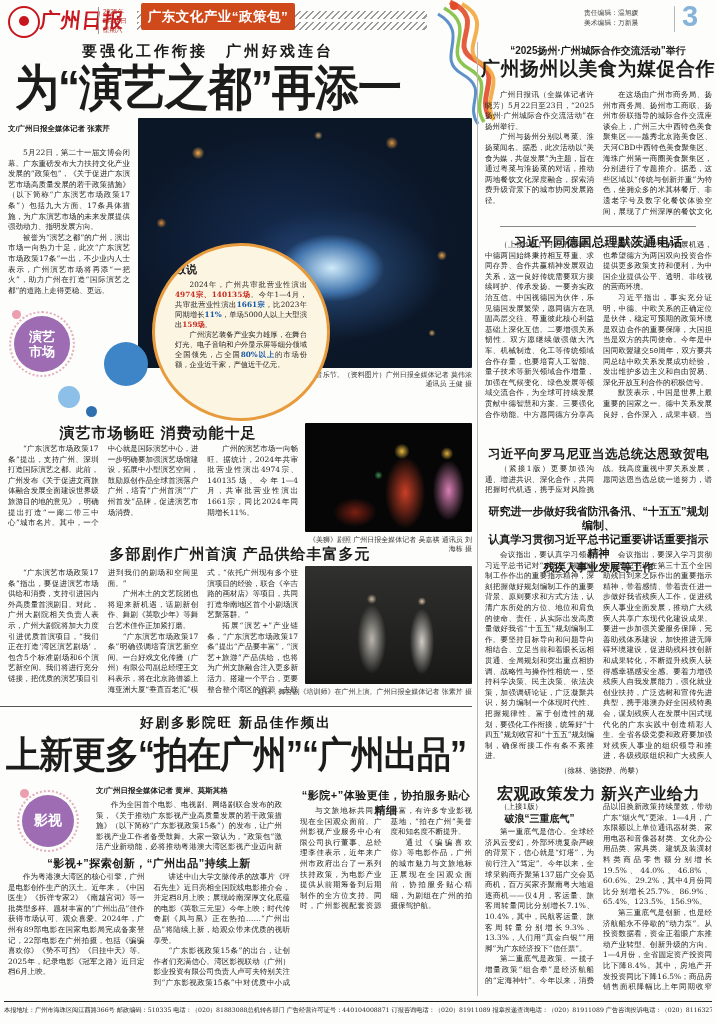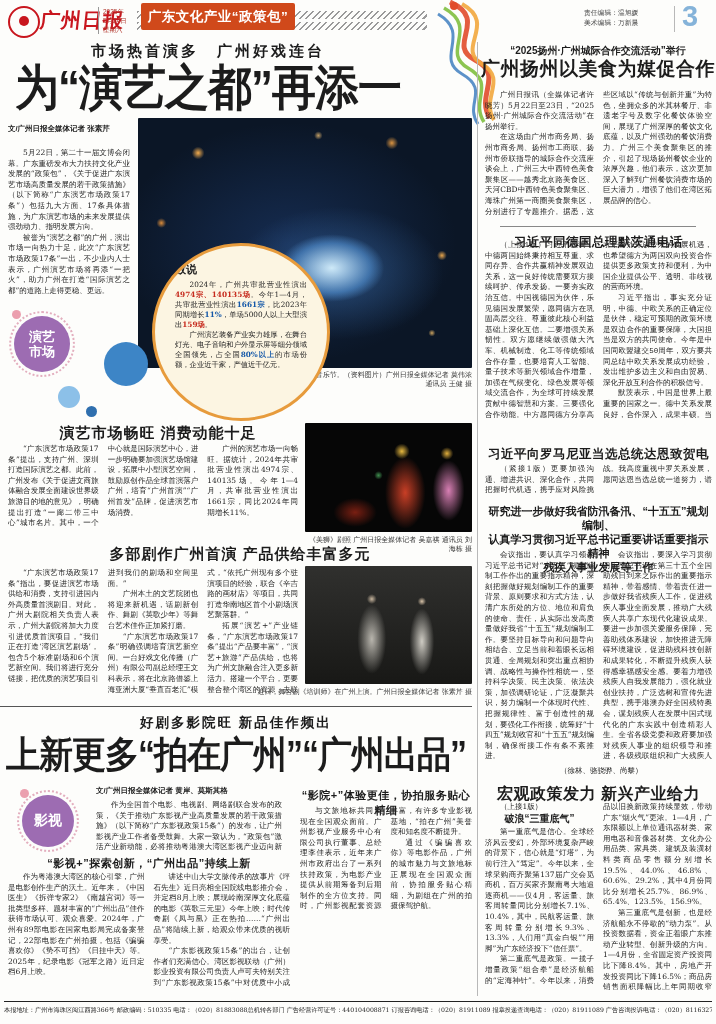--- a/index.html
+++ b/index.html
@@ -64,7 +64,7 @@
   <div class="abs vrule" style="left:674px;top:6px;height:26px;"></div>
   <div class="abs sans" style="left:682px;top:0px;font-size:29px;font-weight:bold;color:#85b3d9;">3</div>
 
-  <div class="abs sans center" style="left:8px;top:42px;width:400px;font-size:15px;font-weight:800;letter-spacing:3px;">市场热首演多　广州好戏连台</div>
+  <div class="abs sans center" style="left:8px;top:42px;width:400px;font-size:15px;font-weight:800;letter-spacing:3px;">要强化工作衔接　广州好戏连台</div>
   <div class="abs sans center" style="left:0px;top:56px;width:416px;font-size:44px;font-weight:900;letter-spacing:-1px;transform:scaleY(1.1);transform-origin:top;">为“演艺之都”再添一把火</div>
 
   <div class="abs photo" style="left:138px;top:118px;width:334px;height:250px;background-color:#0b1626;background-image:

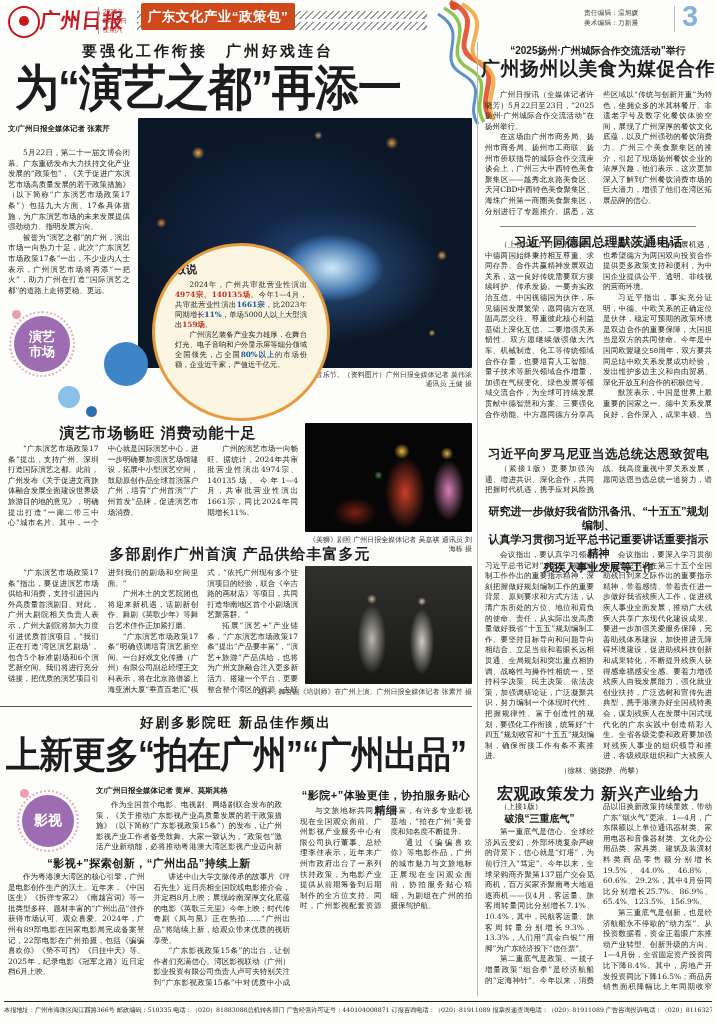--- a/index.html
+++ b/index.html
@@ -170,6 +170,7 @@
   <div class="abs sans center" style="left:480px;top:56px;width:236px;font-size:19px;font-weight:900;letter-spacing:.5px;">广州扬州以美食为媒促合作</div>
   <div class="abs bt cols2 clip" style="left:485px;top:90px;width:227px;height:128px;">
     <p>广州日报讯（全媒体记者许晓芳）5月22日至23日，“2025扬州·广州城际合作交流活动”在扬州举行。</p>
+    <p>广州与扬州分别以粤菜、淮扬菜闻名。据悉，此次活动以“美食为媒，共促发展”为主题，旨在通过粤菜与淮扬菜的对话，推动两地餐饮文化深度融合，探索消费升级背景下的城市协同发展路径。</p>
     <p>在这场由广州市商务局、扬州市商务局、扬州市工商联、扬州市侨联指导的城际合作交流座谈会上，广州三大中西特色美食聚集区——越秀北京路美食区、天河CBD中西特色美食聚集区、海珠广州第一商圈美食聚集区，分别进行了专题推介。据悉，这些区域以“传统与创新并重”为特色，坐拥众多的米其林餐厅、非遗老字号及数字化餐饮体验空间，展现了广州深厚的餐饮文化底蕴，以及广州强劲的餐饮消费力。广州三个美食聚集区的推介，引起了现场扬州餐饮企业的浓厚兴趣，他们表示，这次更加深入了解到广州餐饮消费市场的巨大潜力，增强了他们在湾区拓展品牌的信心。</p>
   </div>
 

